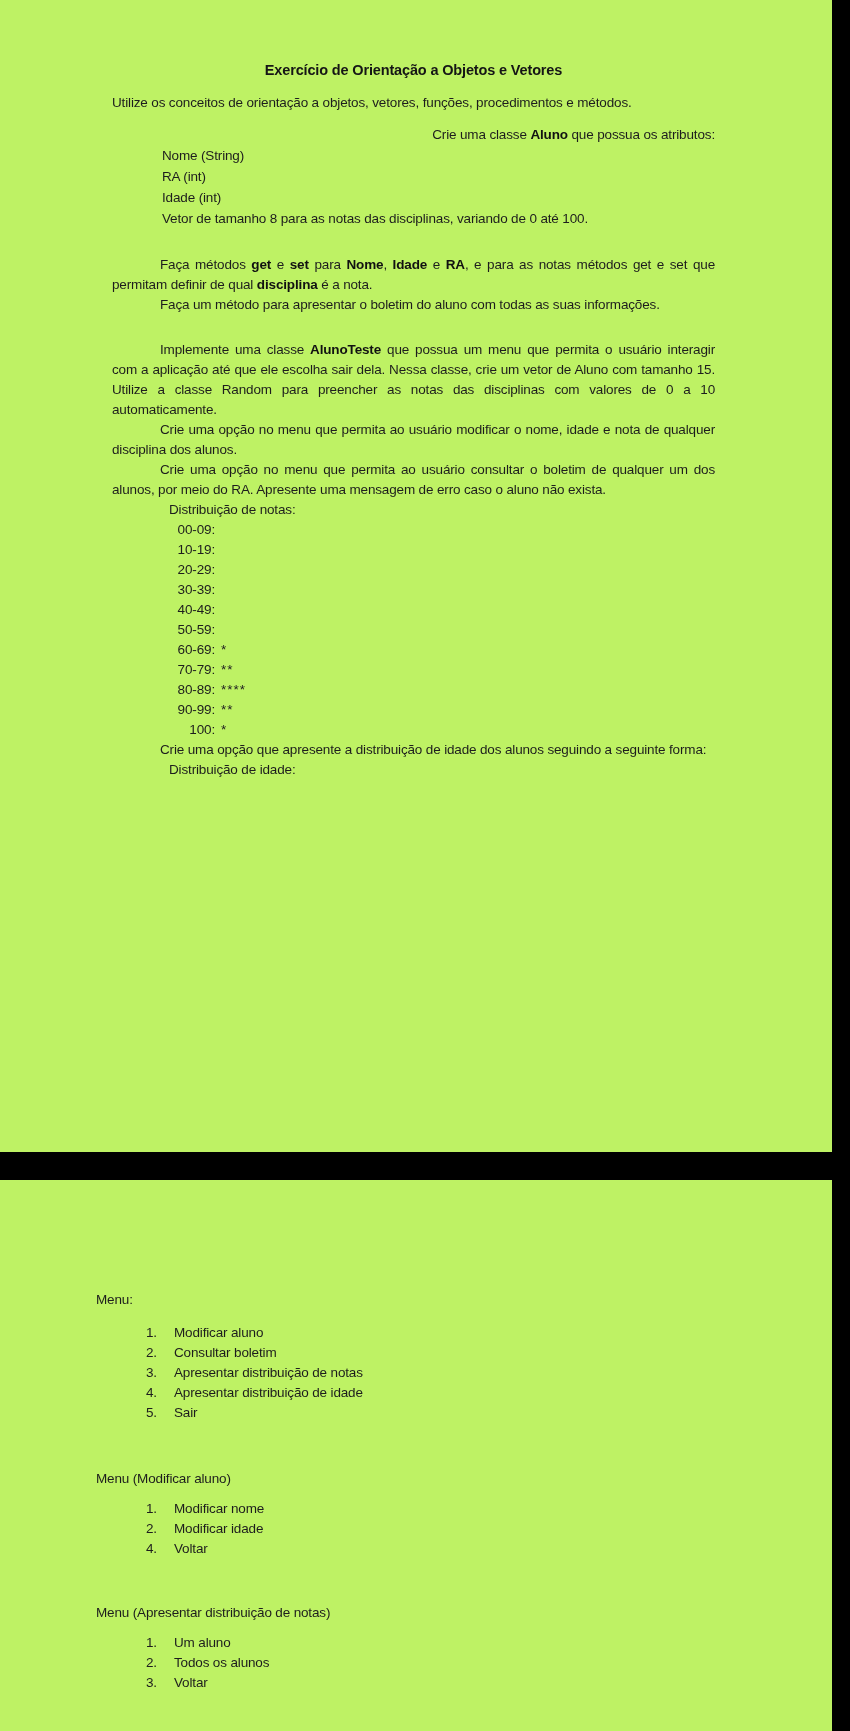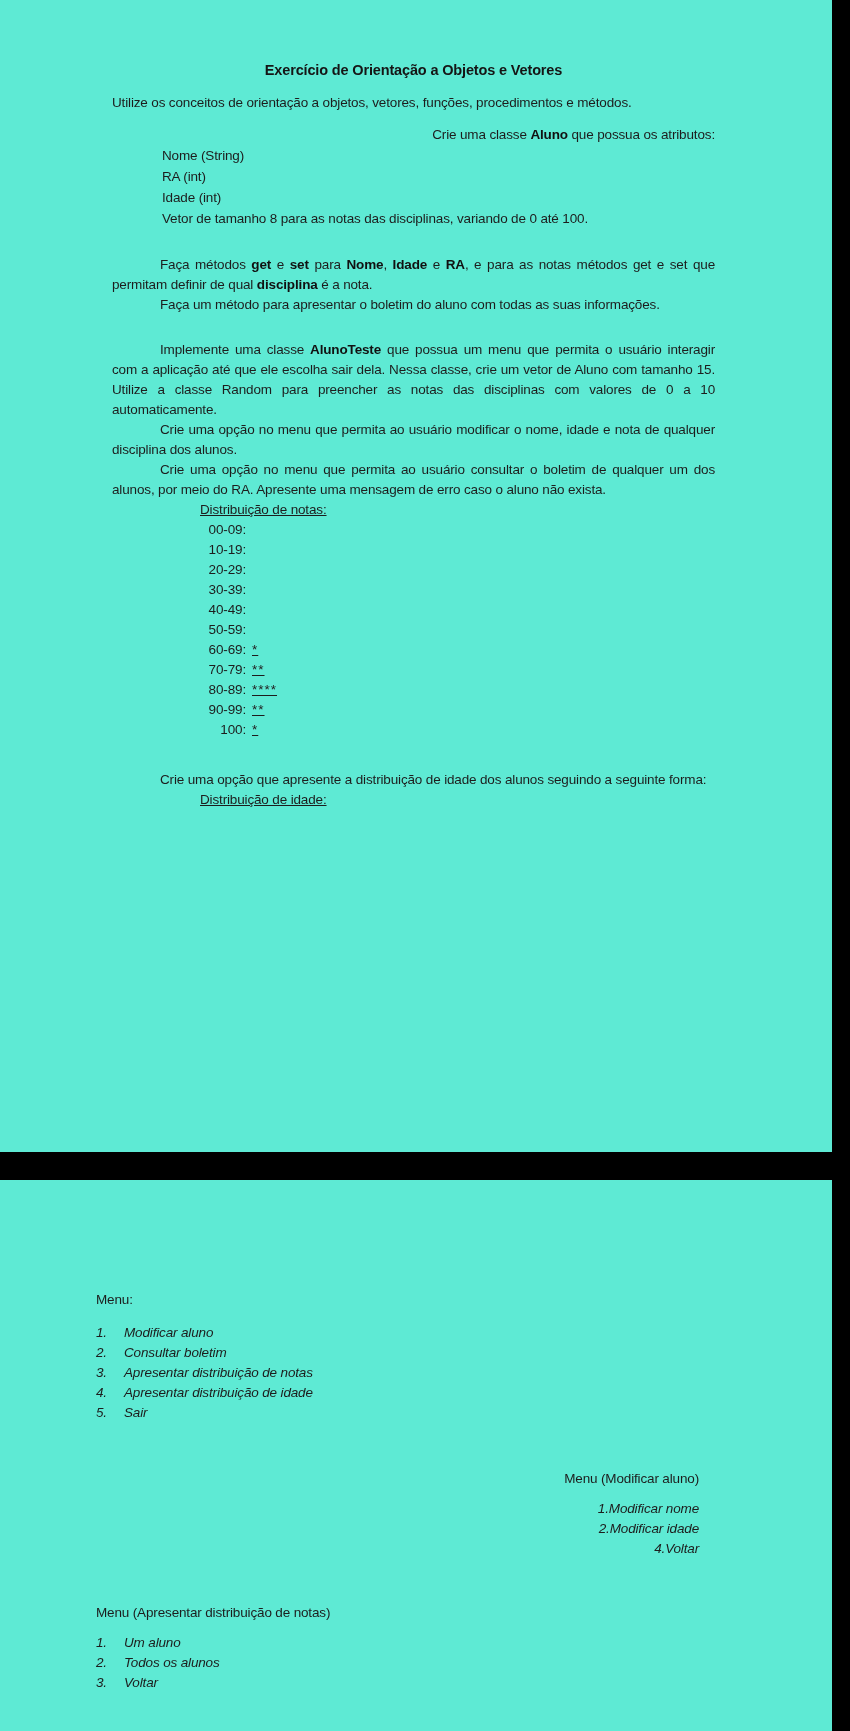--- a/index.html
+++ b/index.html
@@ -7,7 +7,7 @@
     position: relative;
     width: 850px;
     height: 1731px;
-    background: #5eead4;
+    background: #bef264;
     overflow: hidden;
     font-family: "Liberation Sans", "DejaVu Sans", sans-serif;
     color: #1d1d1d;

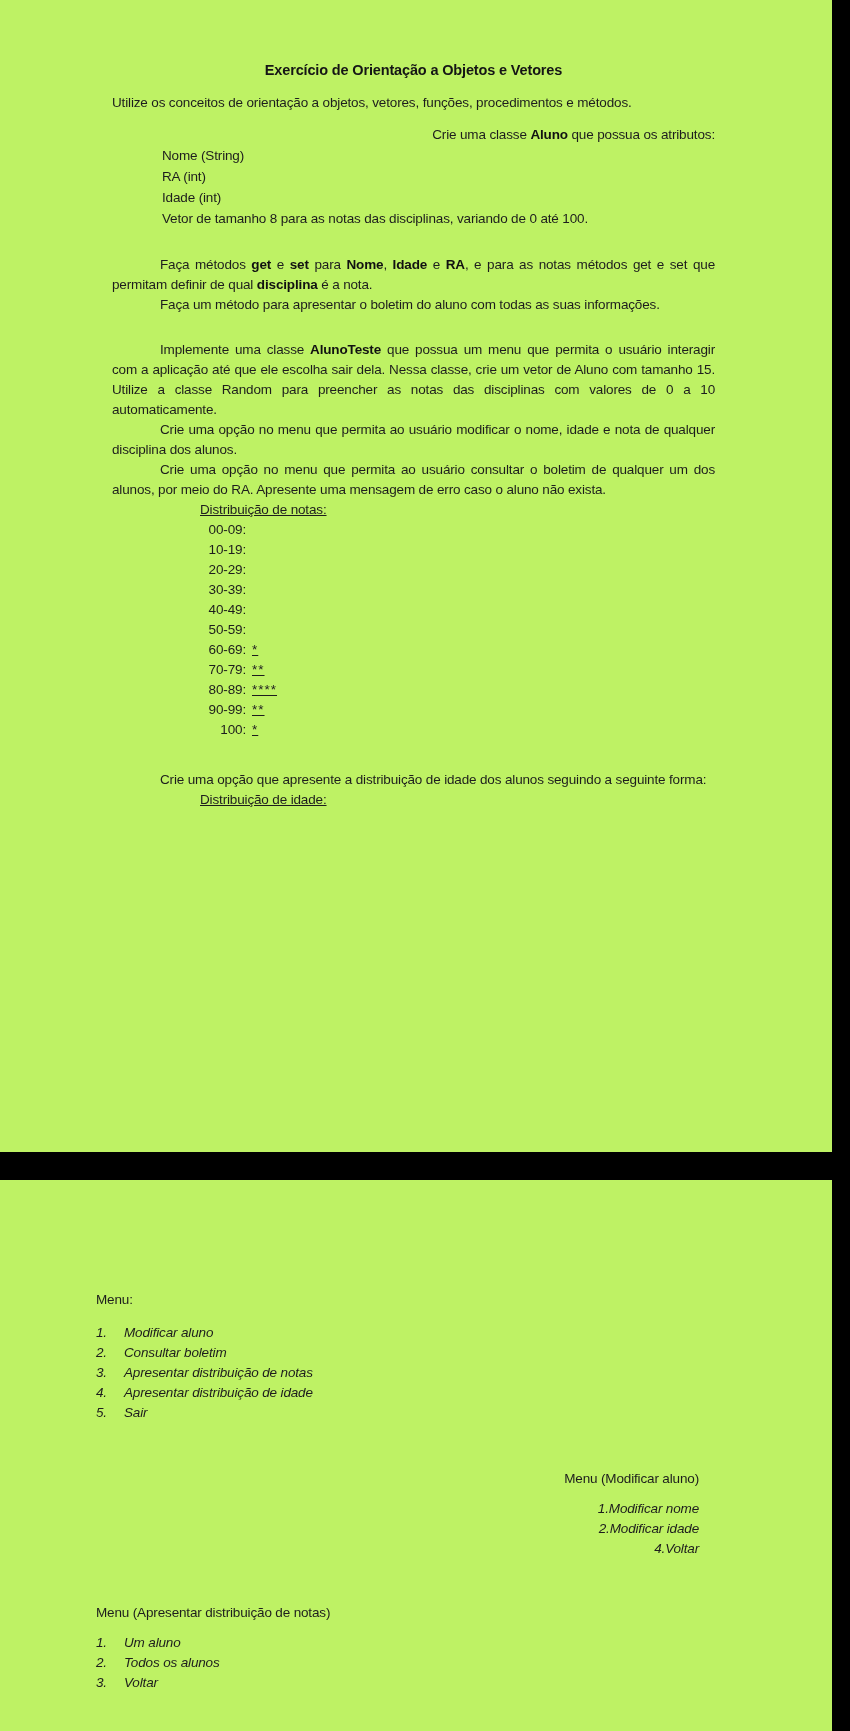--- a/index.html
+++ b/index.html
@@ -51,7 +51,7 @@
   .m-metodos { margin-top: 26px; }
   .m-implemente { margin-top: 25px; }
   .m-idade { margin-top: 30px; }
-  .dist { margin-left: 88px; text-decoration: underline; }
+  .dist { margin-left: 57px; }
   .dist .dist-heading { }
   .dist-row { }
   .dist-row .range { display: inline-block; width: 46px; }

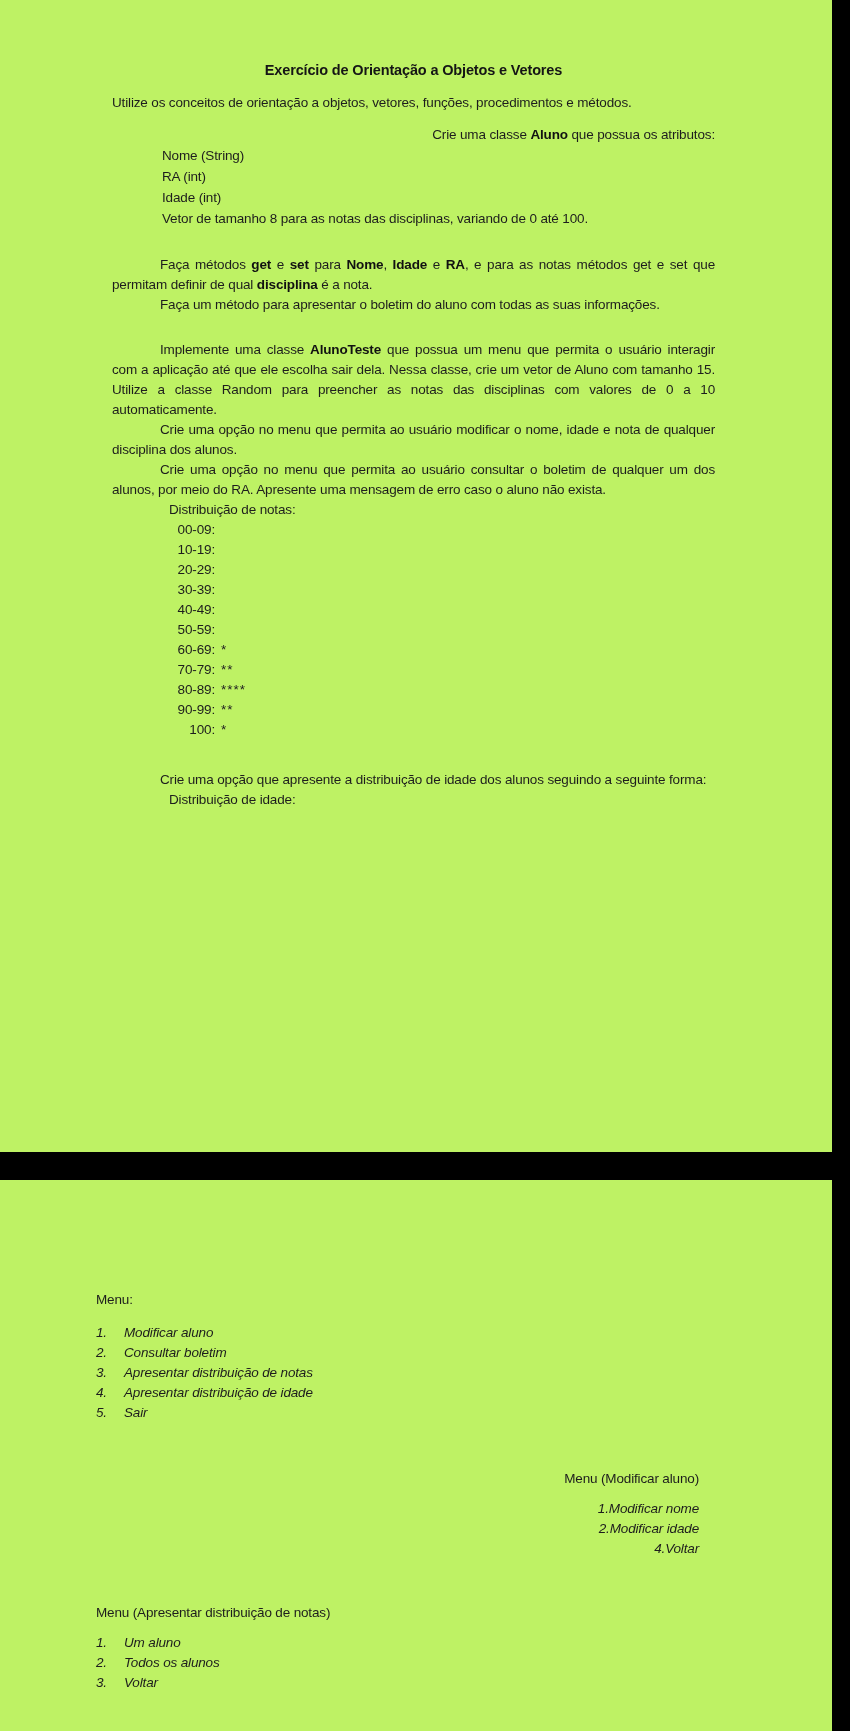--- a/index.html
+++ b/index.html
@@ -50,7 +50,7 @@
   .para { text-align: justify; text-indent: 48px; }
   .m-metodos { margin-top: 26px; }
   .m-implemente { margin-top: 25px; }
-  .m-idade { margin-top: 30px; }
+  .m-idade { }
   .dist { margin-left: 57px; }
   .dist .dist-heading { }
   .dist-row { }

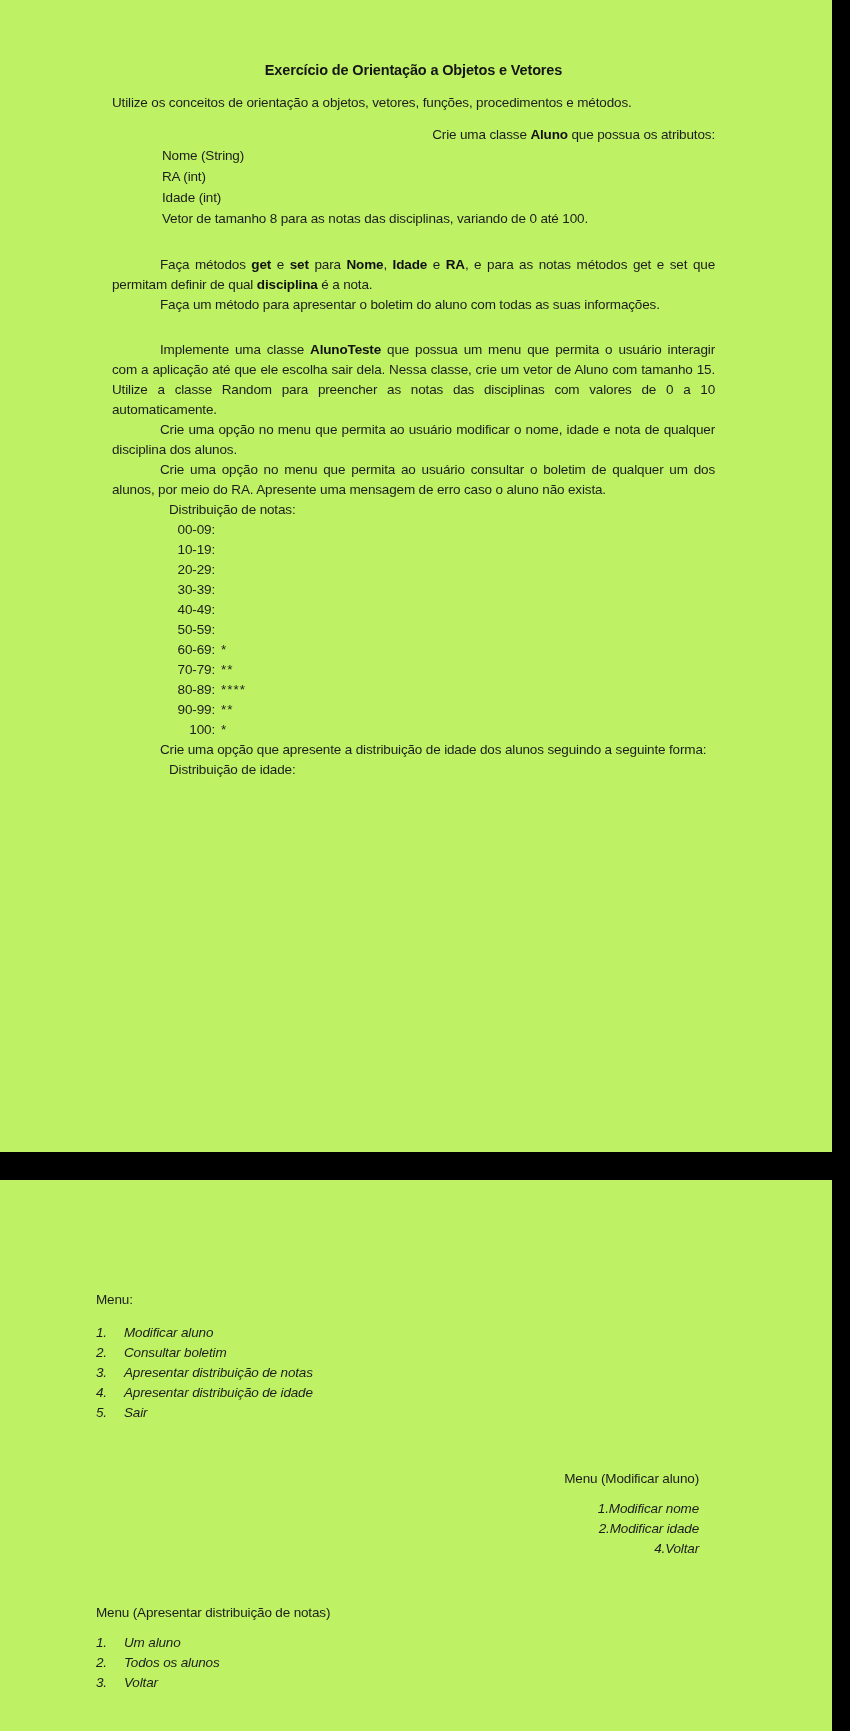--- a/index.html
+++ b/index.html
@@ -66,7 +66,7 @@
   }
   .menu-heading { line-height: 20px; }
   .menu-list { margin-top: 13px; }
-  .menu-item { line-height: 20px; font-style: italic; }
+  .menu-item { margin-left: 50px; line-height: 20px; }
   .menu-item .num { display: inline-block; width: 28px; }
   .menu-block-2 { margin-top: 46px; text-align: right; }
   .menu-block-2 .menu-list { margin-top: 10px; }

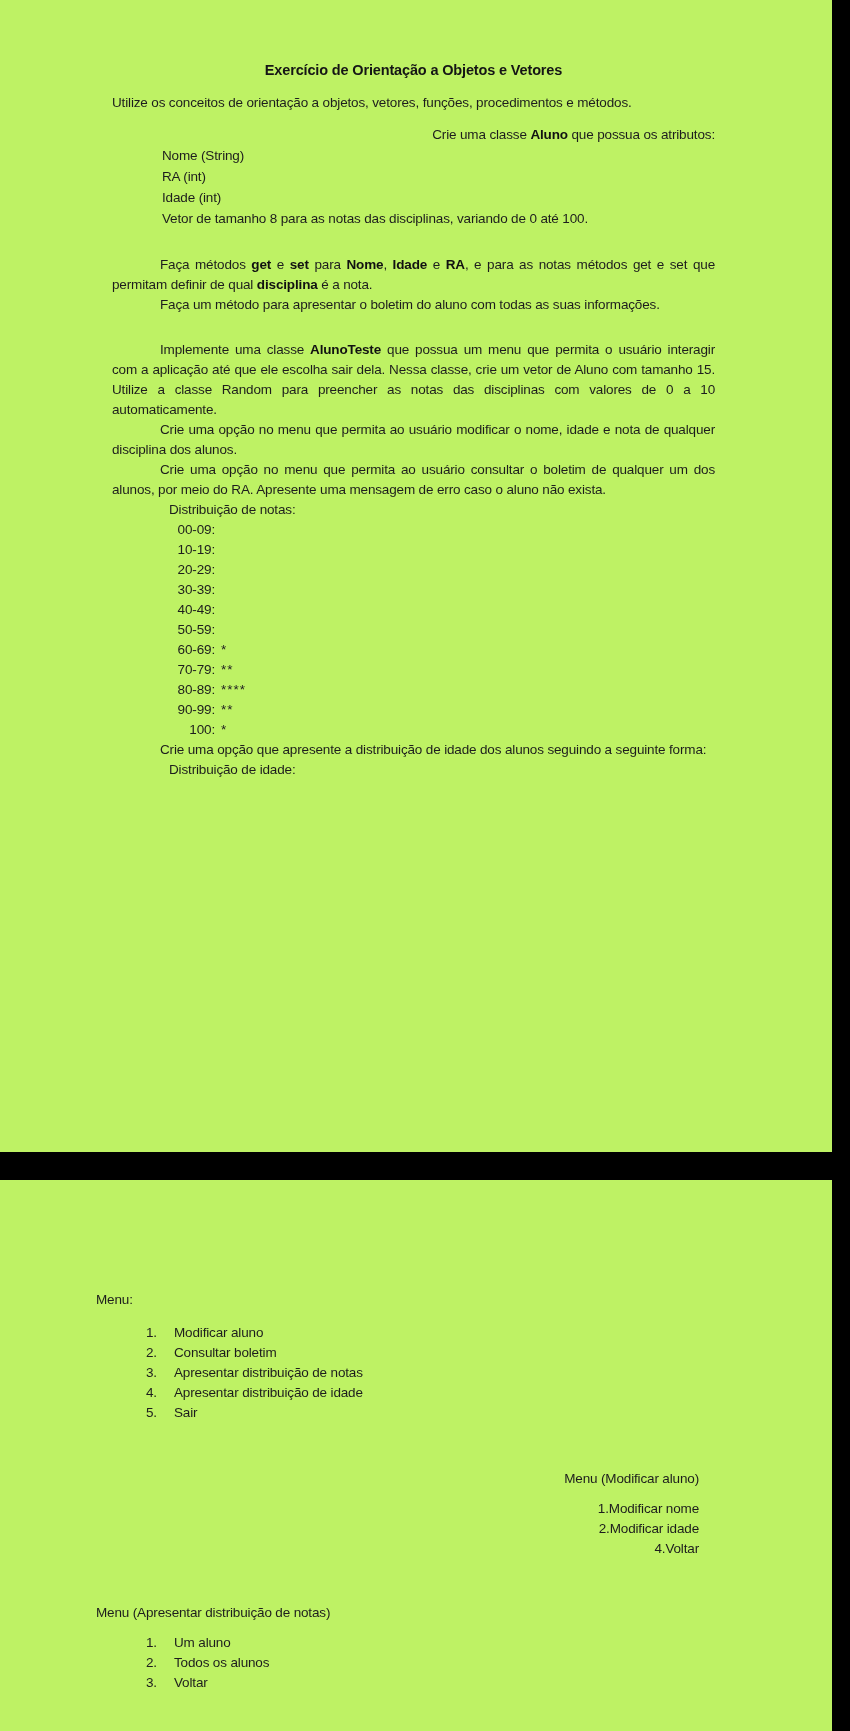--- a/index.html
+++ b/index.html
@@ -68,7 +68,7 @@
   .menu-list { margin-top: 13px; }
   .menu-item { margin-left: 50px; line-height: 20px; }
   .menu-item .num { display: inline-block; width: 28px; }
-  .menu-block-2 { margin-top: 46px; text-align: right; }
+  .menu-block-2 { margin-top: 46px; }
   .menu-block-2 .menu-list { margin-top: 10px; }
   .menu-block-3 { margin-top: 44px; }
   .menu-block-3 .menu-list { margin-top: 10px; }

